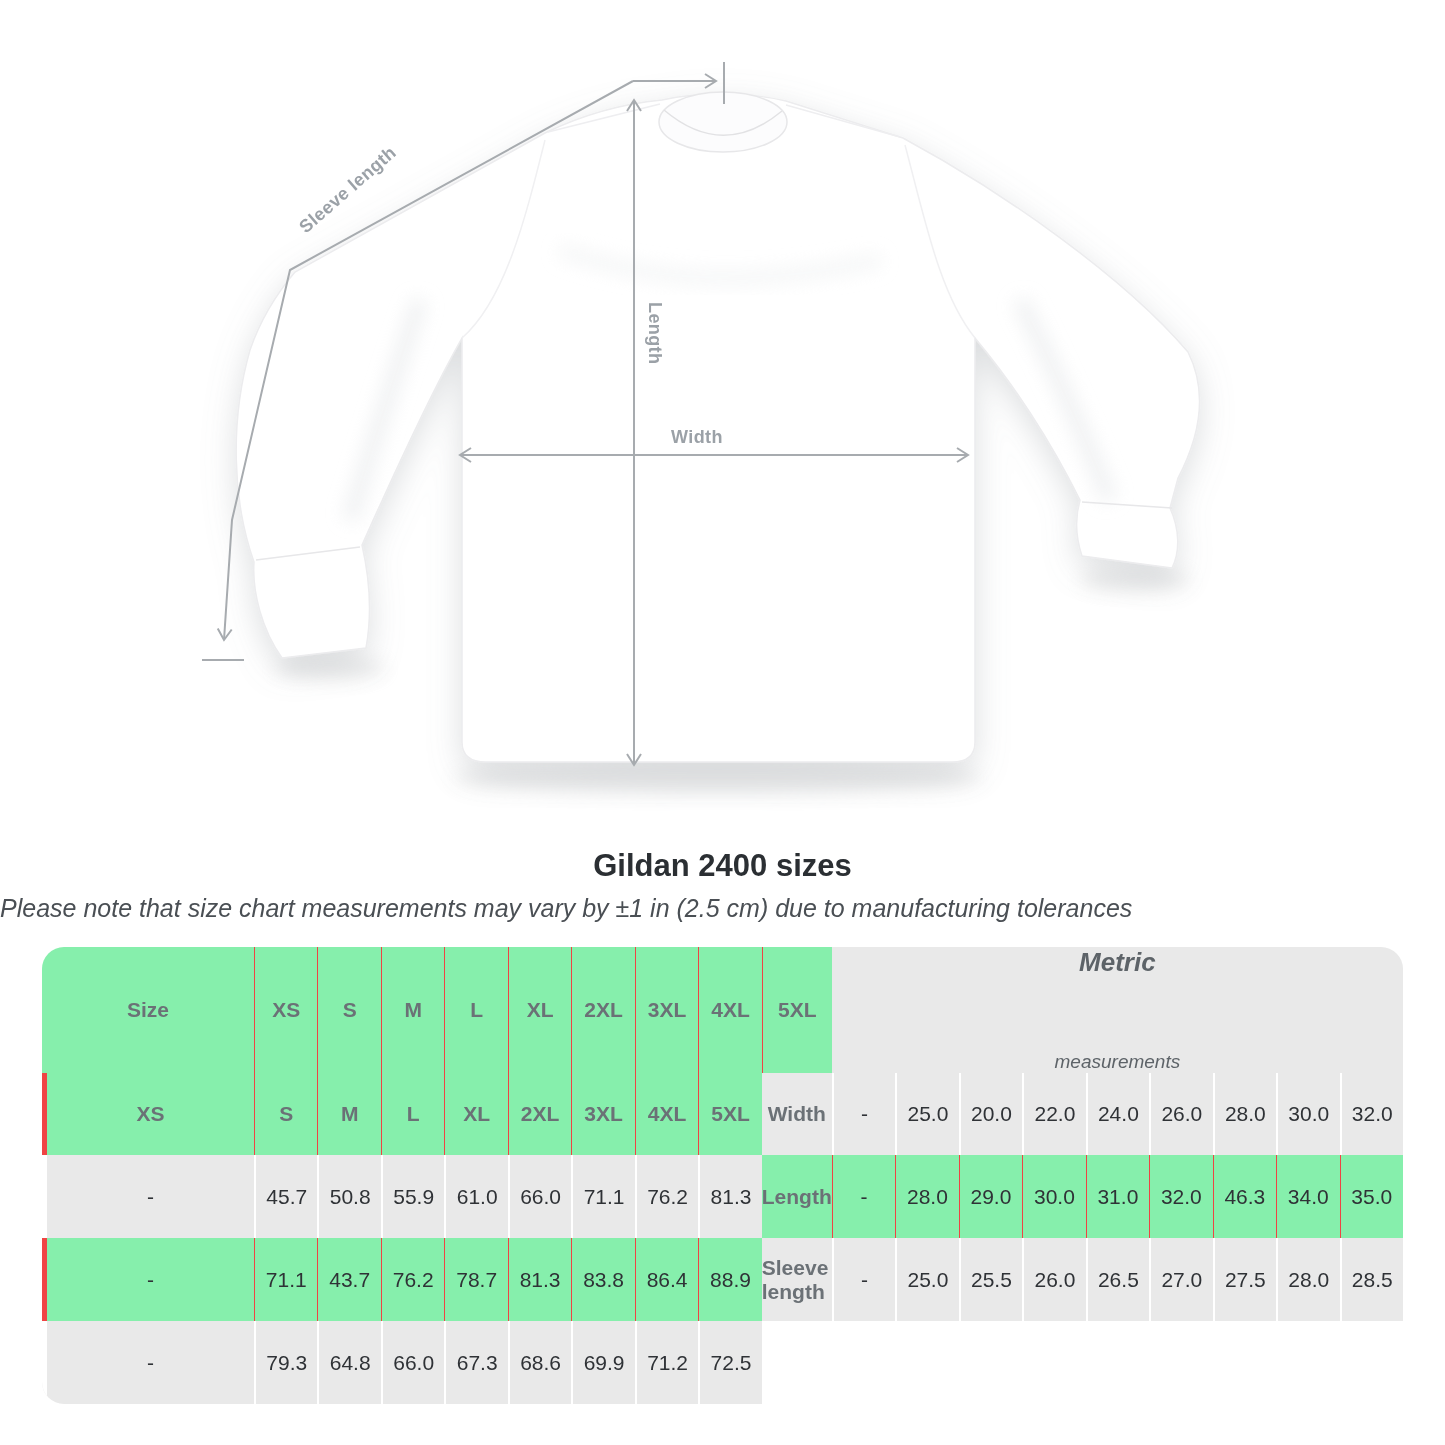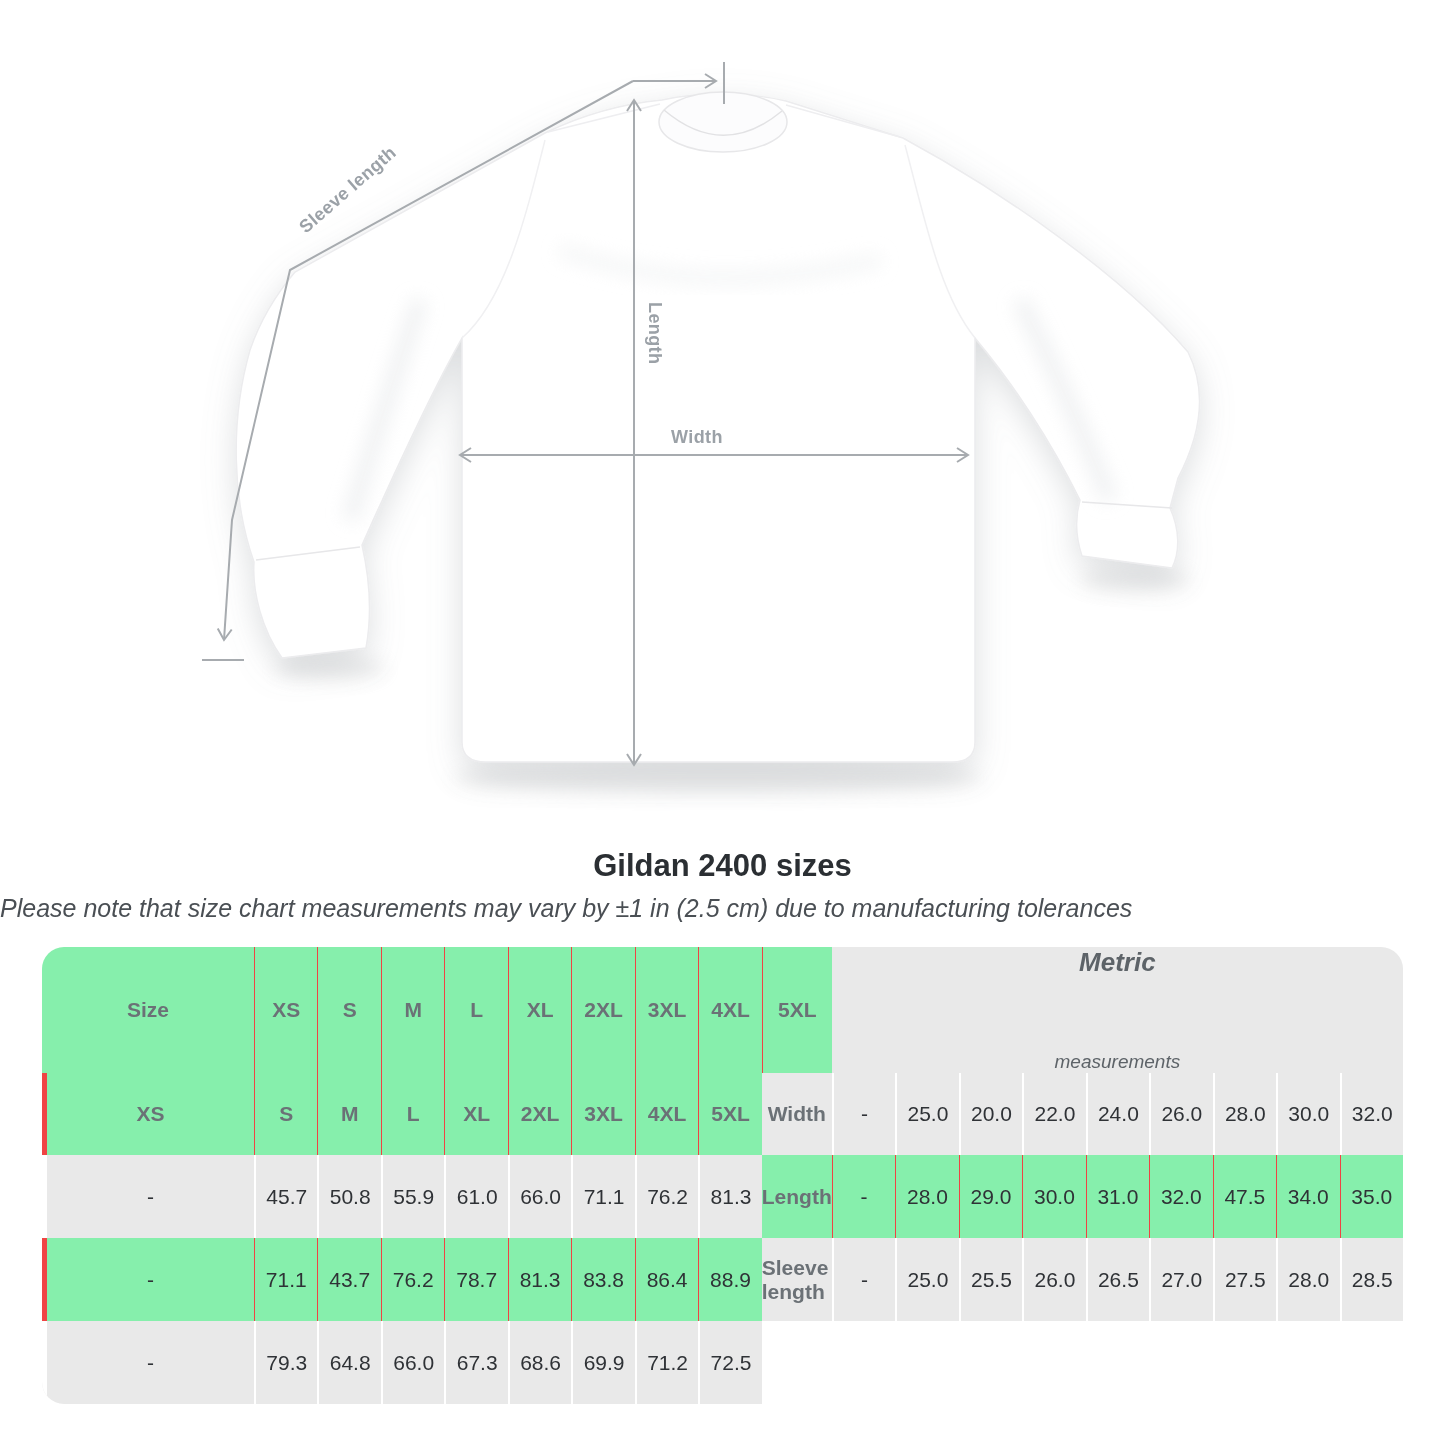--- a/index.html
+++ b/index.html
@@ -174,7 +174,7 @@
       <div class="cell val row-white sep">30.0</div>
       <div class="cell val row-white sep">31.0</div>
       <div class="cell val row-white sep">32.0</div>
-      <div class="cell val row-white sep">47.5</div>
+      <div class="cell val row-white sep">46.3</div>
       <div class="cell val row-white sep">34.0</div>
       <div class="cell val row-white sep">35.0</div>
       <div class="cell val row-white sep sep-thick">-</div>

